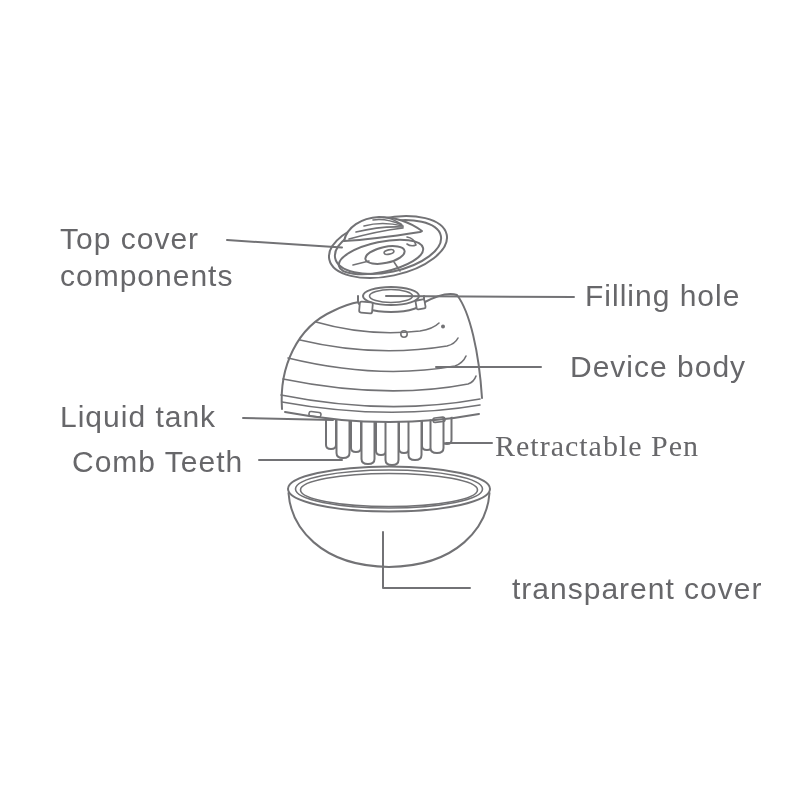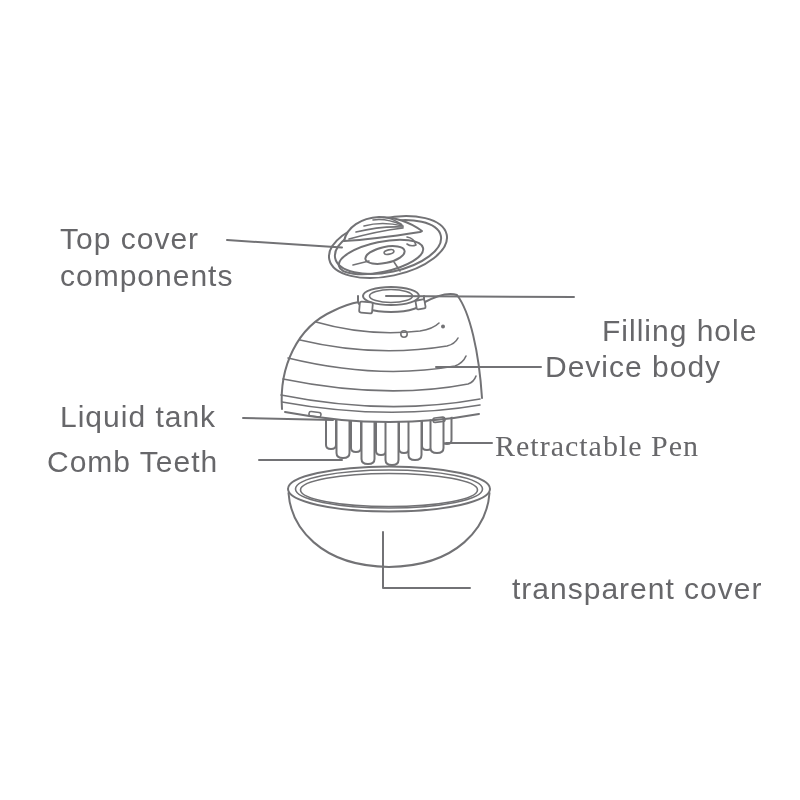--- a/index.html
+++ b/index.html
@@ -116,7 +116,7 @@
   <div class="label" style="left:60px;top:221px;">Top cover
 components</div>
 
-  <div class="label" style="left:602px;top:278px;margin-top:35px;">Filling hole</div>
+  <div class="label" style="left:585px;top:278px;">Filling hole</div>
 
   <div class="label" style="left:545px;top:349px;">Device body</div>
 

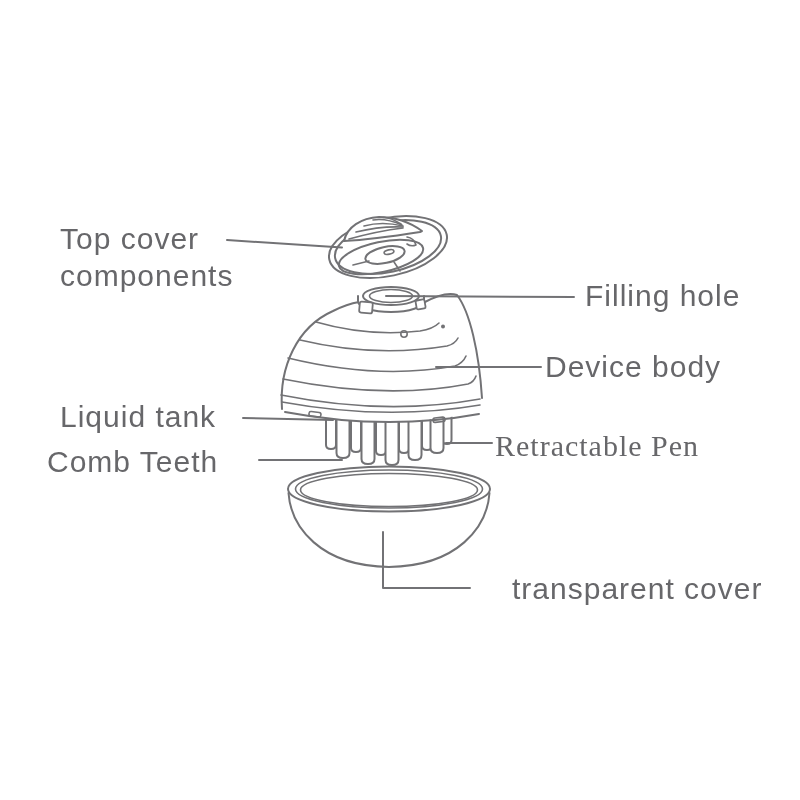--- a/index.html
+++ b/index.html
@@ -118,7 +118,7 @@
 
   <div class="label" style="left:585px;top:278px;">Filling hole</div>
 
-  <div class="label" style="left:545px;top:349px;">Device body</div>
+  <div class="label" style="left:570px;top:349px;">Device body</div>
 
   <div class="label" style="left:60px;top:399px;">Liquid tank</div>
 

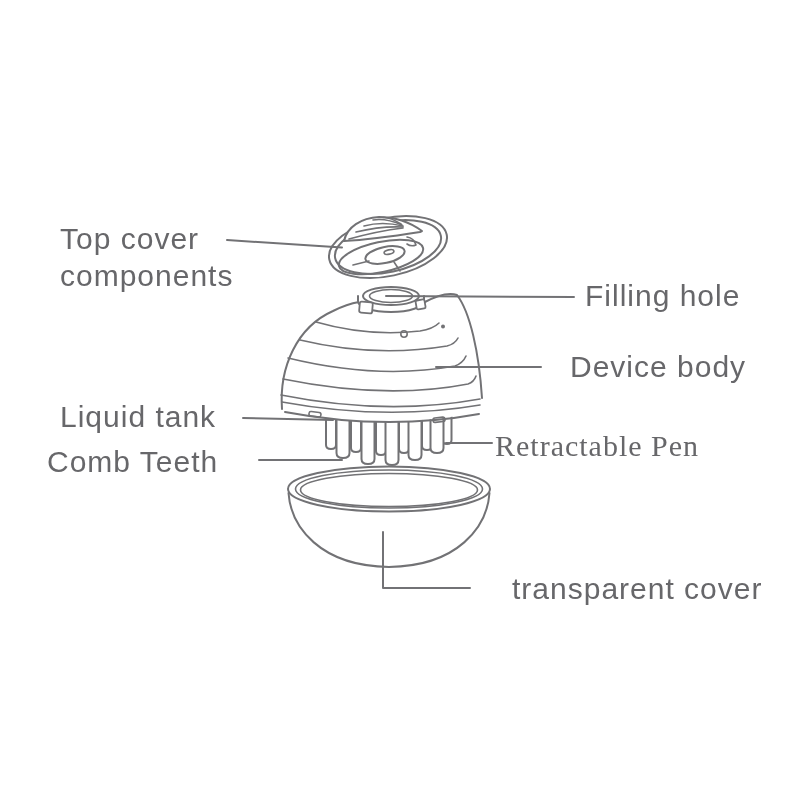--- a/index.html
+++ b/index.html
@@ -122,7 +122,7 @@
 
   <div class="label" style="left:60px;top:399px;">Liquid tank</div>
 
-  <div class="label" style="left:47px;top:444px;">Comb Teeth</div>
+  <div class="label" style="left:72px;top:444px;">Comb Teeth</div>
 
   <div class="label" style="left:495px;top:428px;font-family:Liberation Serif, serif;">Retractable Pen</div>
 

